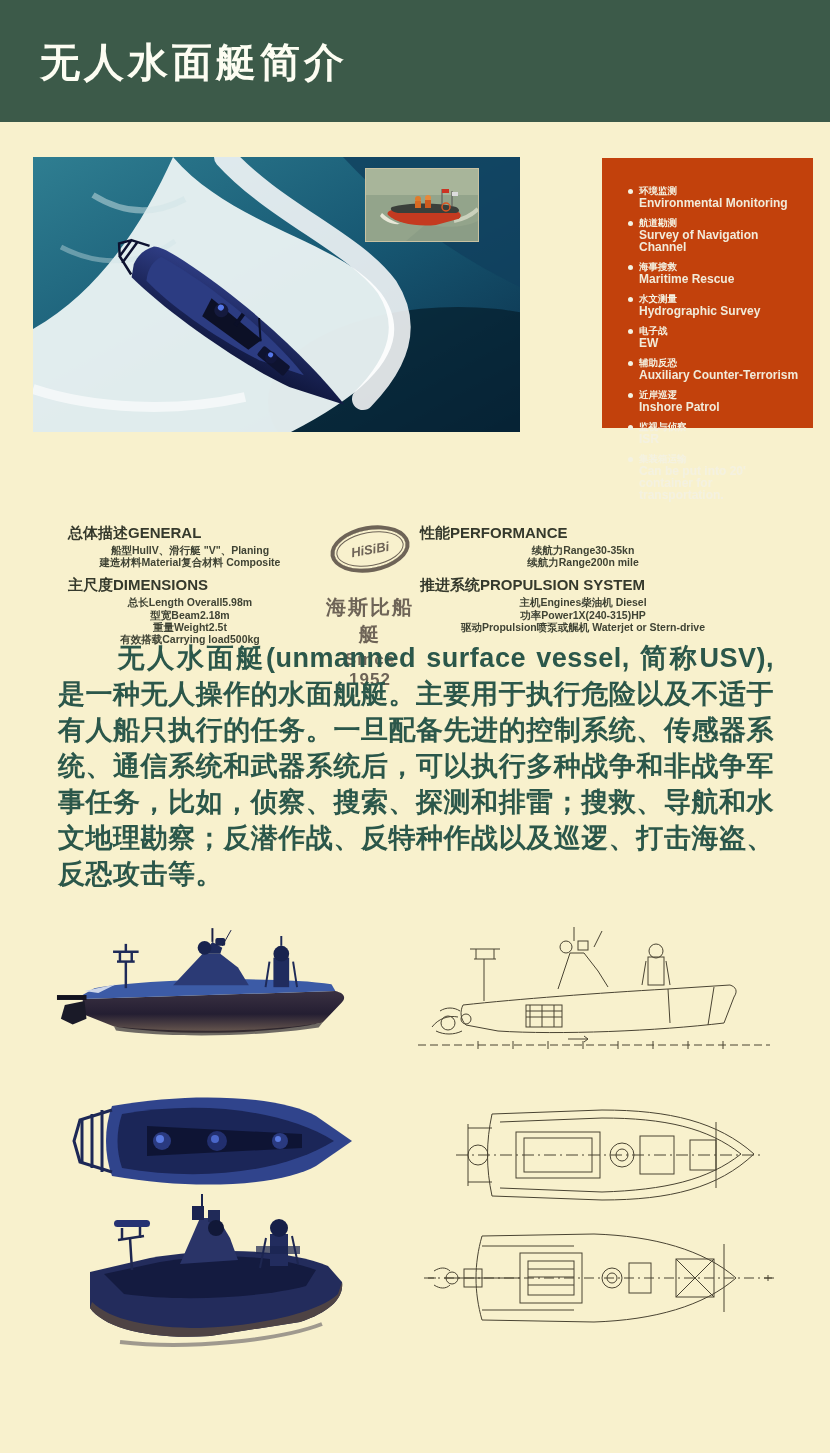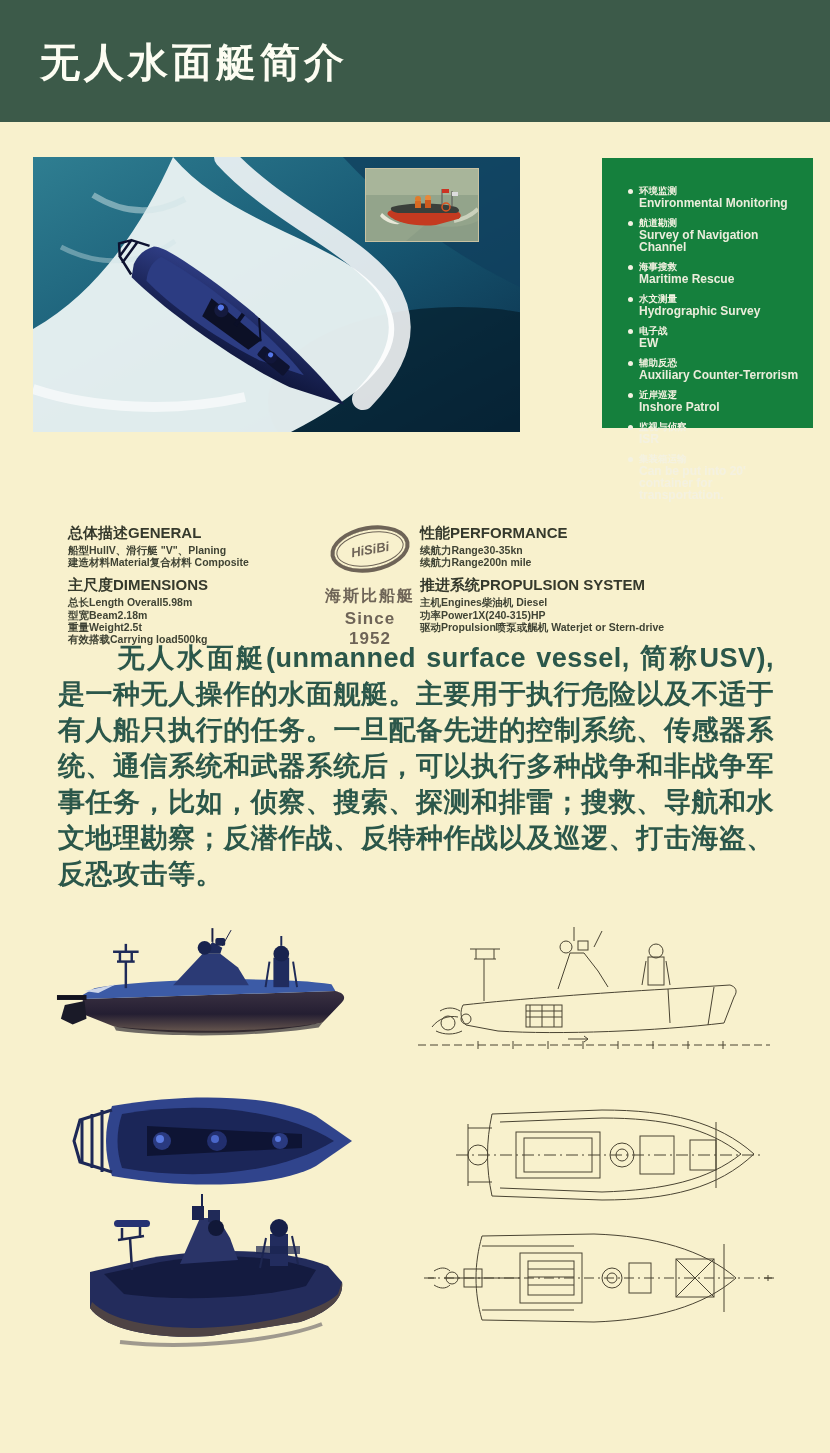--- a/index.html
+++ b/index.html
@@ -22,7 +22,7 @@
   
   .panel{
     position:absolute;left:602px;top:158px;width:211px;height:270px;
-    background:#15803d;color:#f4f2e2;box-sizing:border-box;padding:27px 14px 0 26px;
+    background:#c2410c;color:#f4f2e2;box-sizing:border-box;padding:27px 14px 0 26px;
   }
   .cap-item{display:flex;margin-bottom:8px;}
   .cap-bullet{width:5px;height:5px;border-radius:50%;background:#f4f2e2;margin:4px 6px 0 0;flex:0 0 auto;}

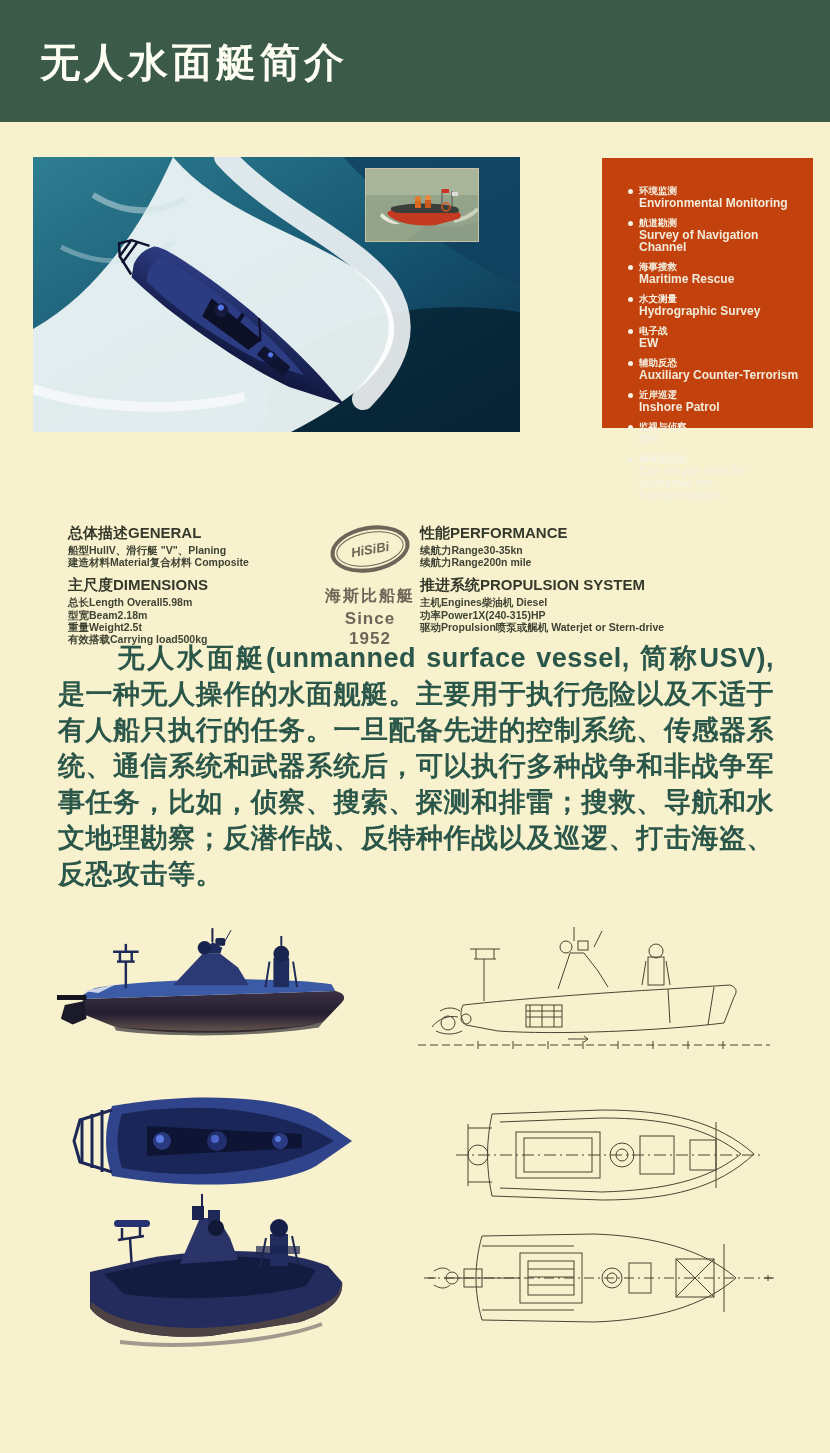--- a/index.html
+++ b/index.html
@@ -40,7 +40,7 @@
   .spec-col.left{left:68px;width:244px;}
   .spec-col.right{left:420px;width:326px;}
   .spec-heading{font-size:15px;font-weight:bold;color:#35392c;line-height:17px;margin:2px 0 3px;}
-  .spec-row{display:flex;justify-content:flex-start;font-size:10.5px;font-weight:bold;line-height:12.2px;}
+  .spec-row{display:flex;justify-content:center;font-size:10.5px;font-weight:bold;line-height:12.2px;}
   .spec-label{white-space:nowrap;}
   .spec-value{text-align:right;white-space:nowrap;}
   .spec-gap{height:6px;}

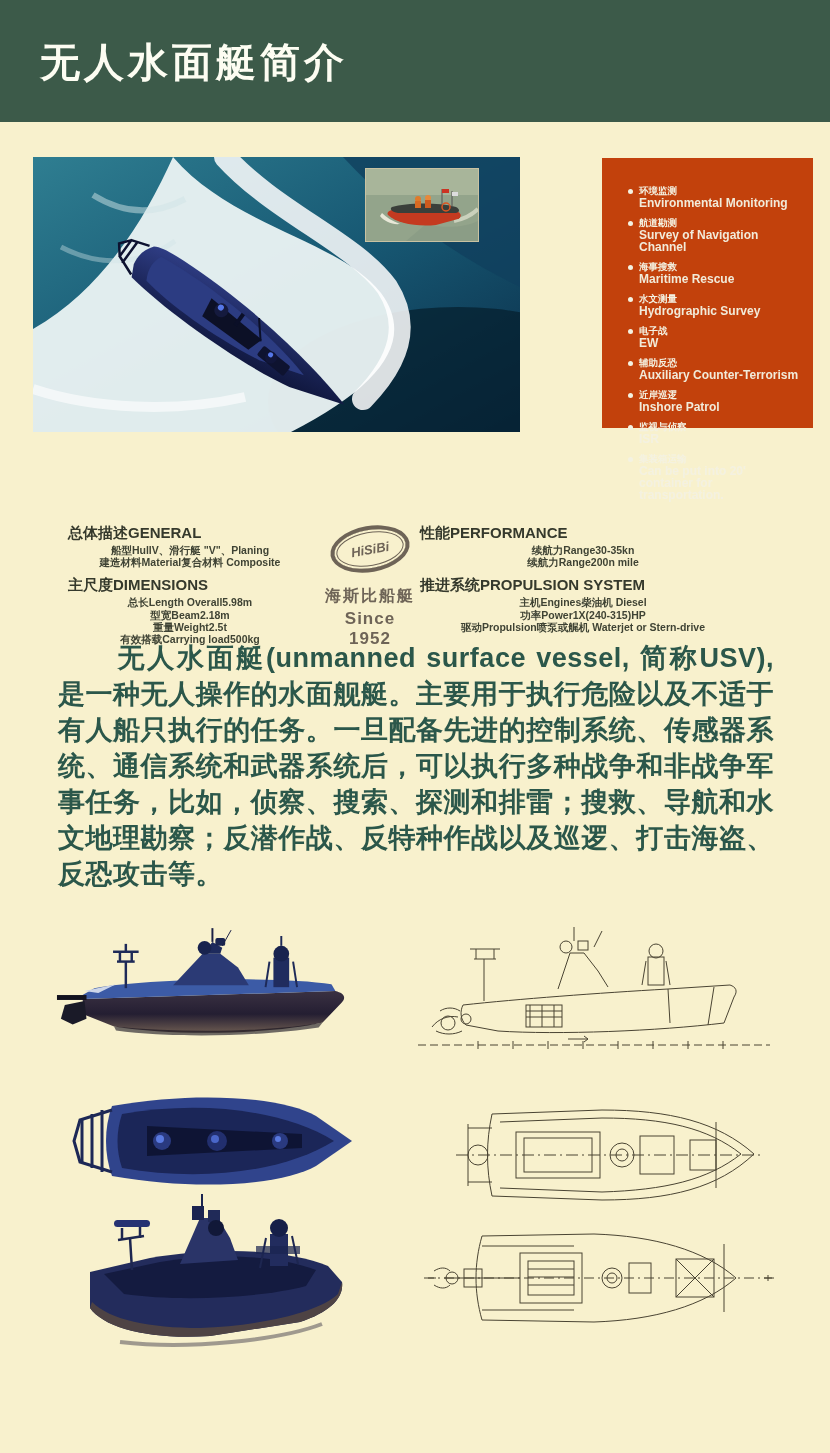--- a/index.html
+++ b/index.html
@@ -52,7 +52,7 @@
     box-shadow:inset 0 0 0 2px #f8f1cd, inset 0 0 0 3px #6e6457;
   }
   .logo-mark{font-size:13px;font-weight:bold;font-style:italic;letter-spacing:0;}
-  .logo-zh{margin-top:14px;font-size:16px;font-weight:bold;letter-spacing:2px;
+  .logo-zh{margin-top:22px;font-size:20px;font-weight:bold;letter-spacing:2px;
     text-shadow:0 0 1px #f8f1cd;}
   .logo-since{margin-top:2px;font-size:17px;font-weight:bold;letter-spacing:1px;}
   

